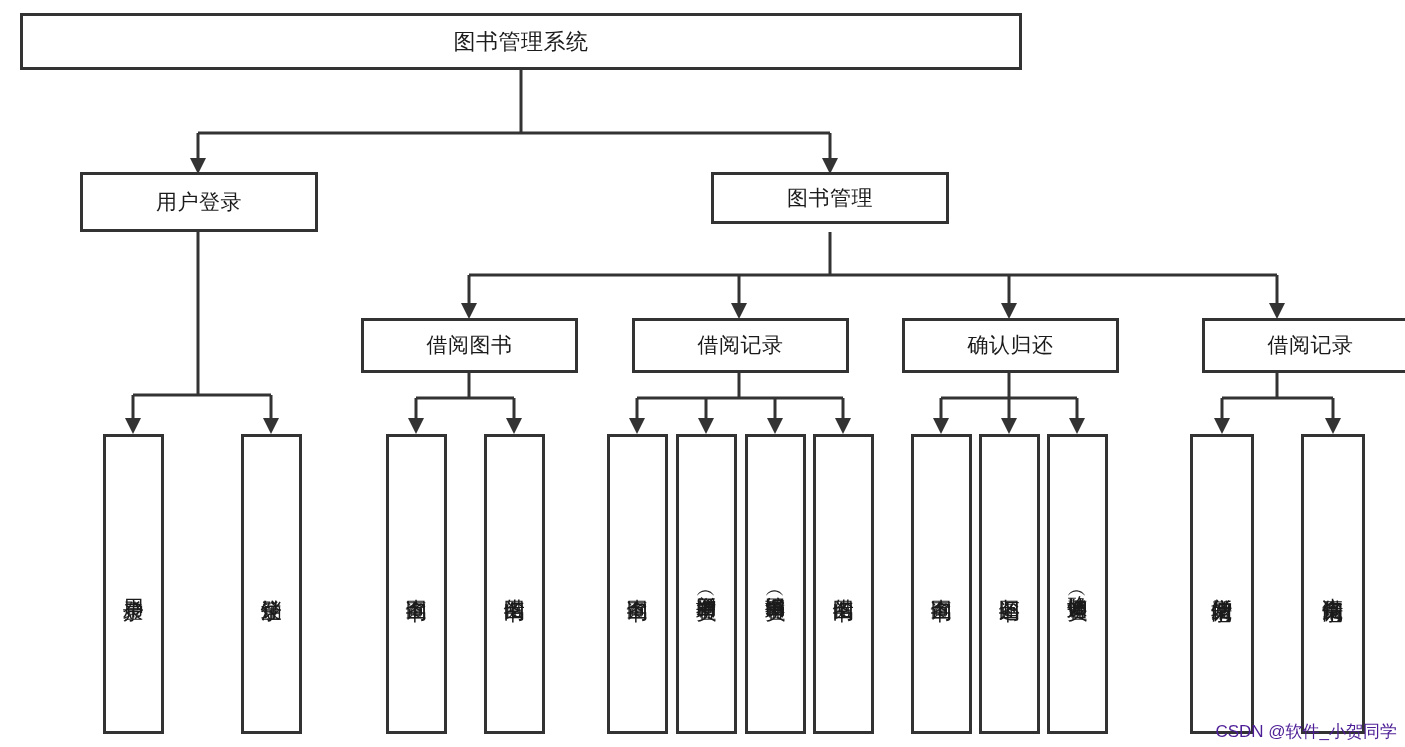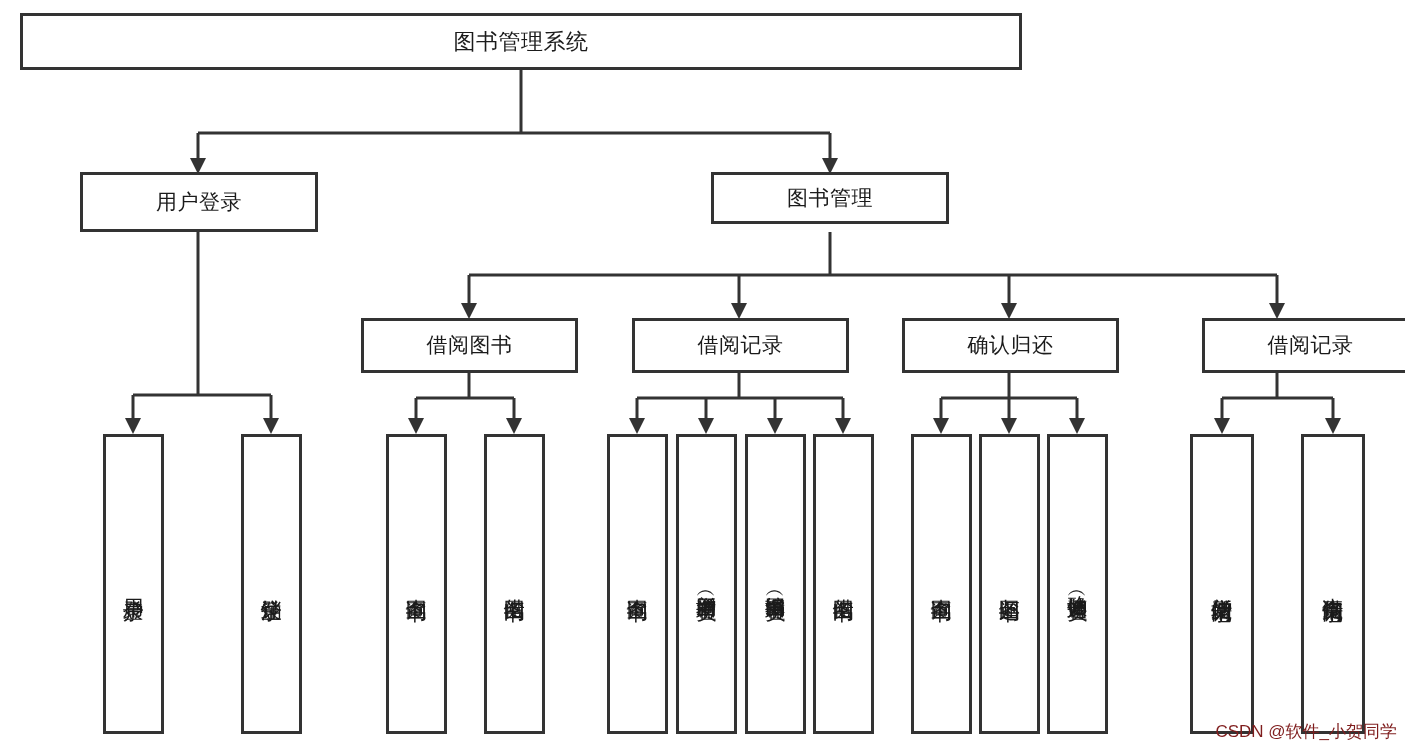--- a/index.html
+++ b/index.html
@@ -79,7 +79,7 @@
     right: 8px;
     bottom: 4px;
     font-size: 17px;
-    color: #7f1d1d;
+    color: #4c1d95;
     white-space: nowrap;
     font-family: "Liberation Sans", "DejaVu Sans", sans-serif;
   }

